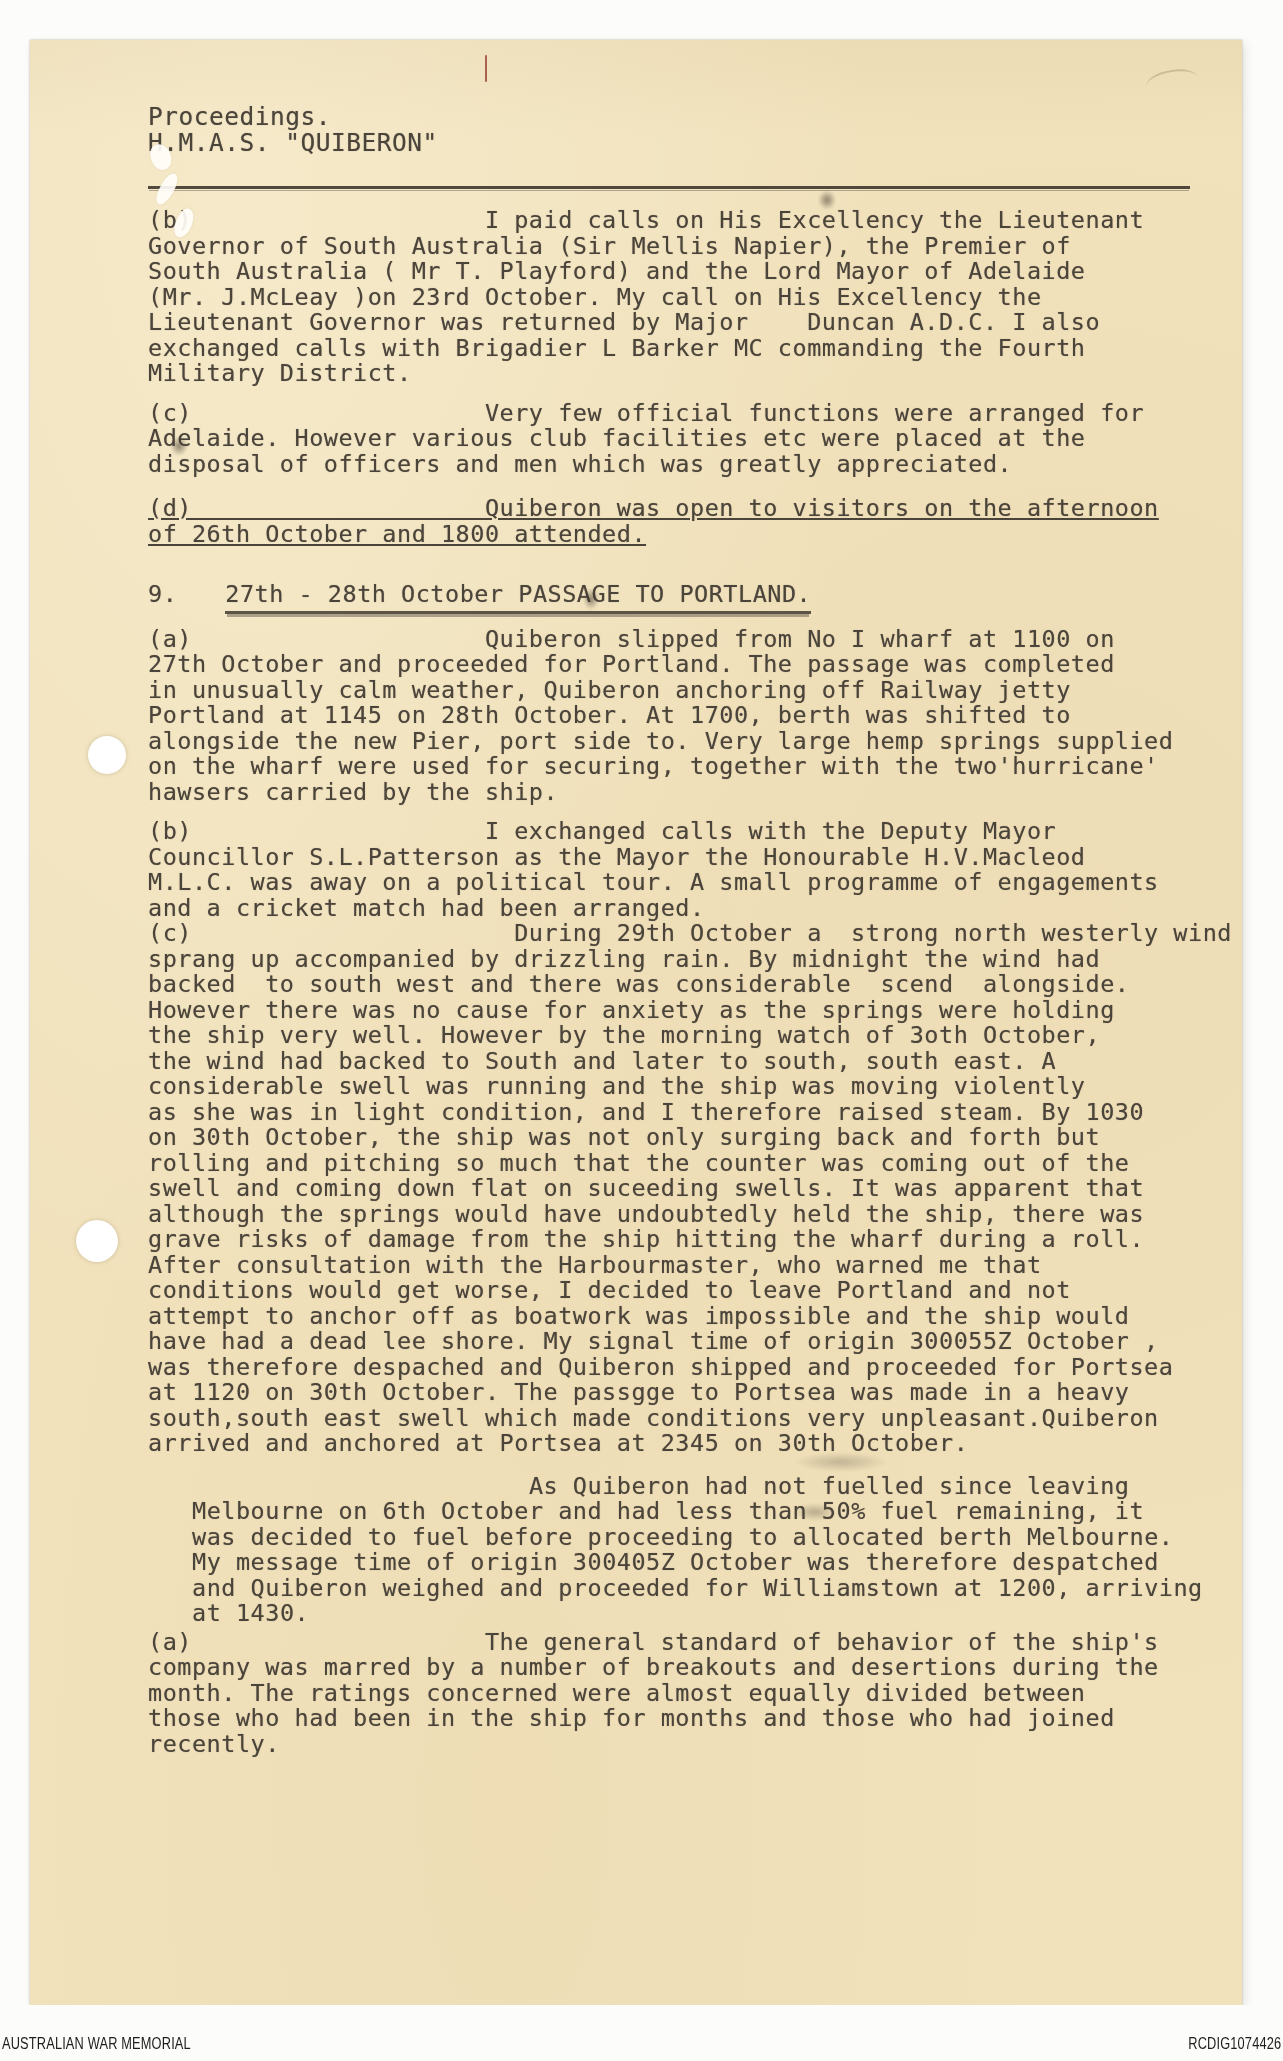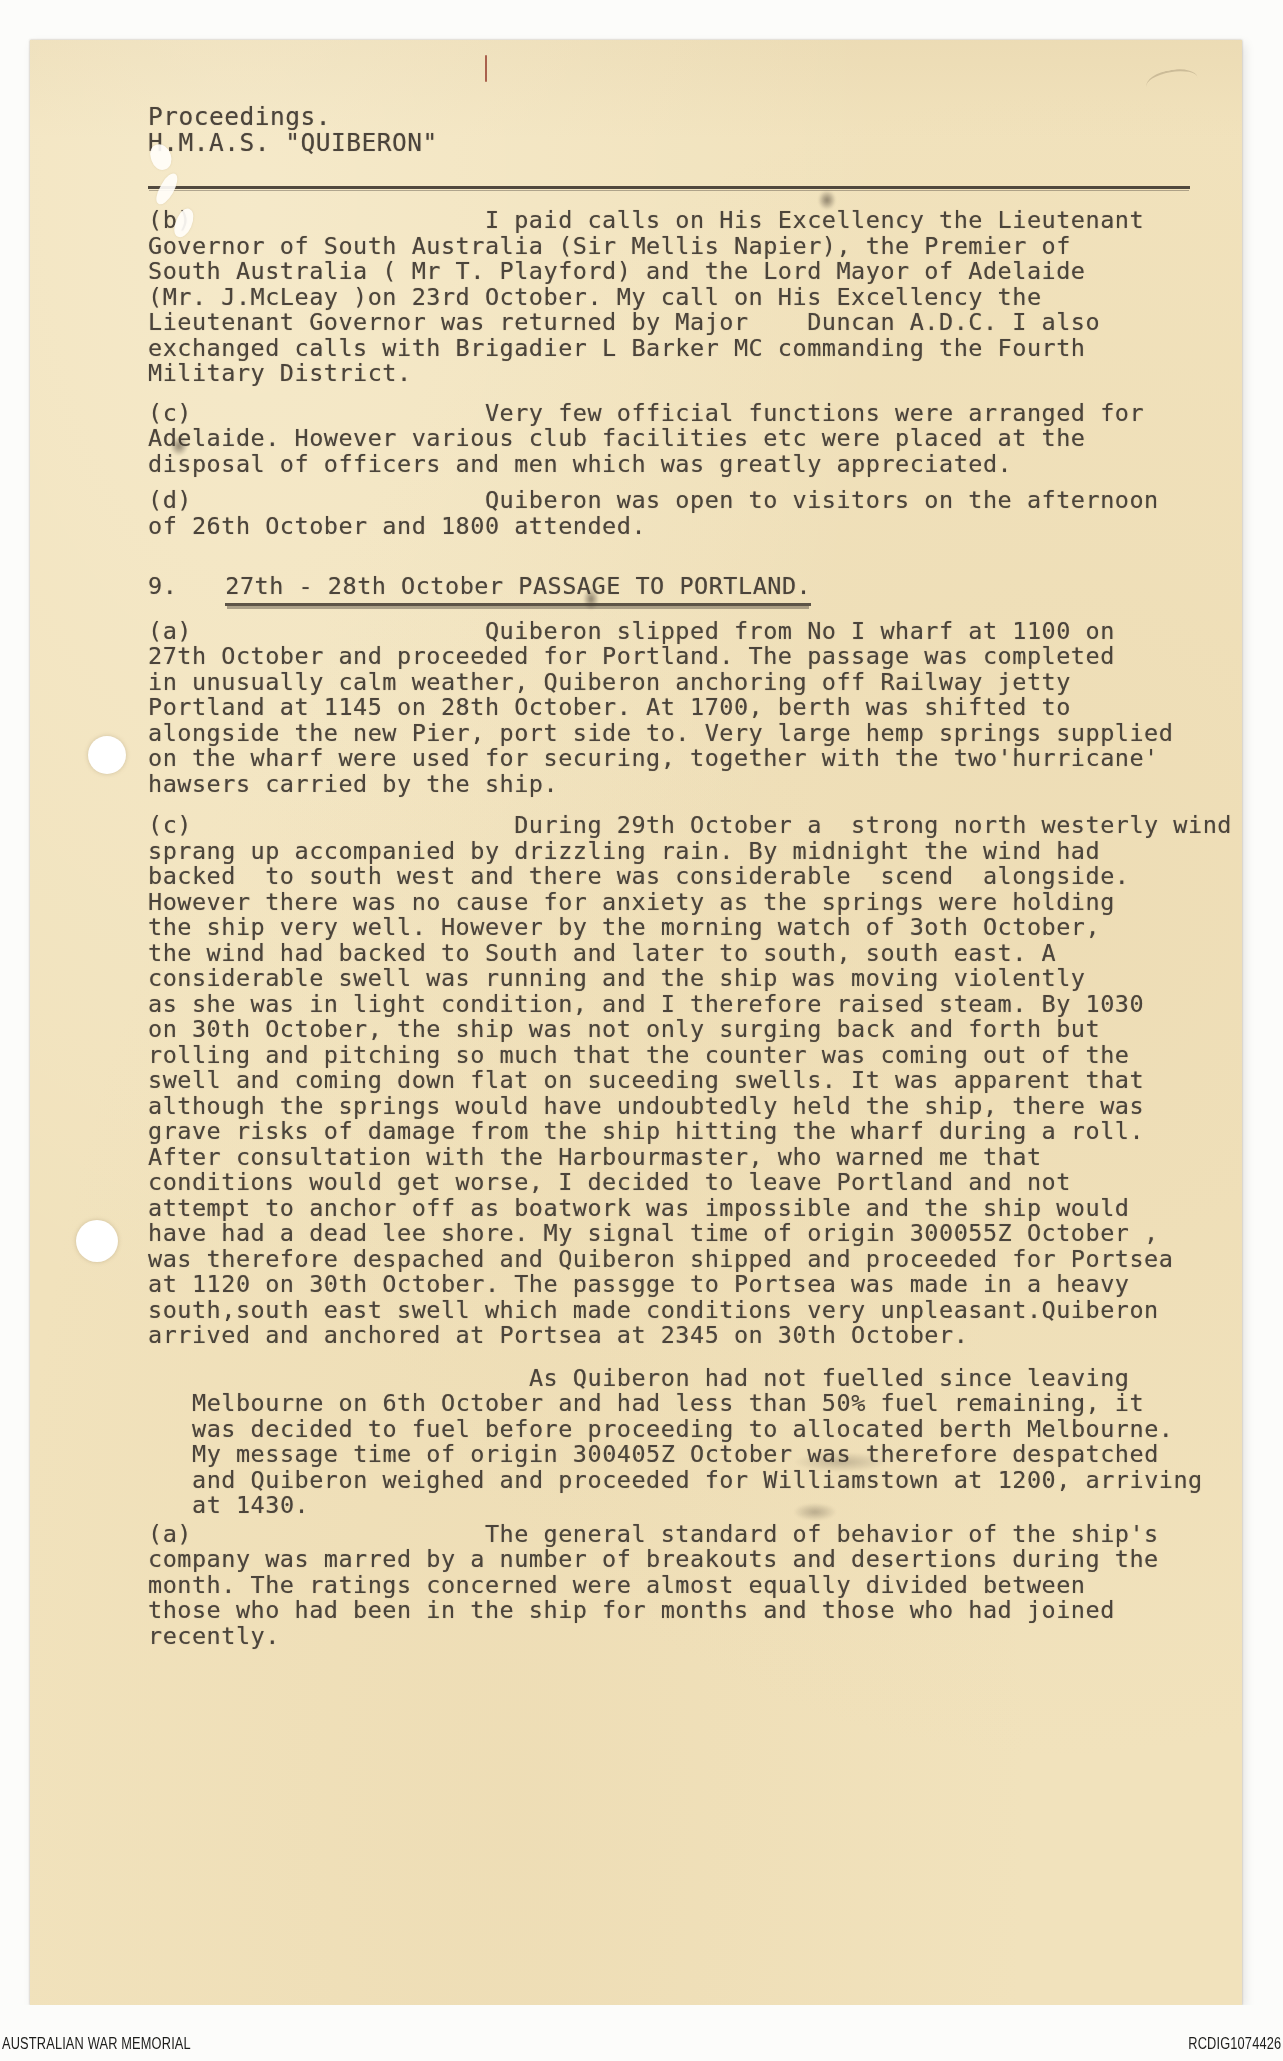--- a/index.html
+++ b/index.html
@@ -46,7 +46,7 @@
   .para{white-space:pre;}
   .p-b{margin-top:19px;}
   .p-c{margin-top:14px;}
-  .p-d{margin-top:11px;}
+  .p-d{margin-top:19px;text-decoration:underline;}
   .h-9{margin-top:27px;}
   .p-9a{margin-top:13px;}
   .p-9b{margin-top:14px;}

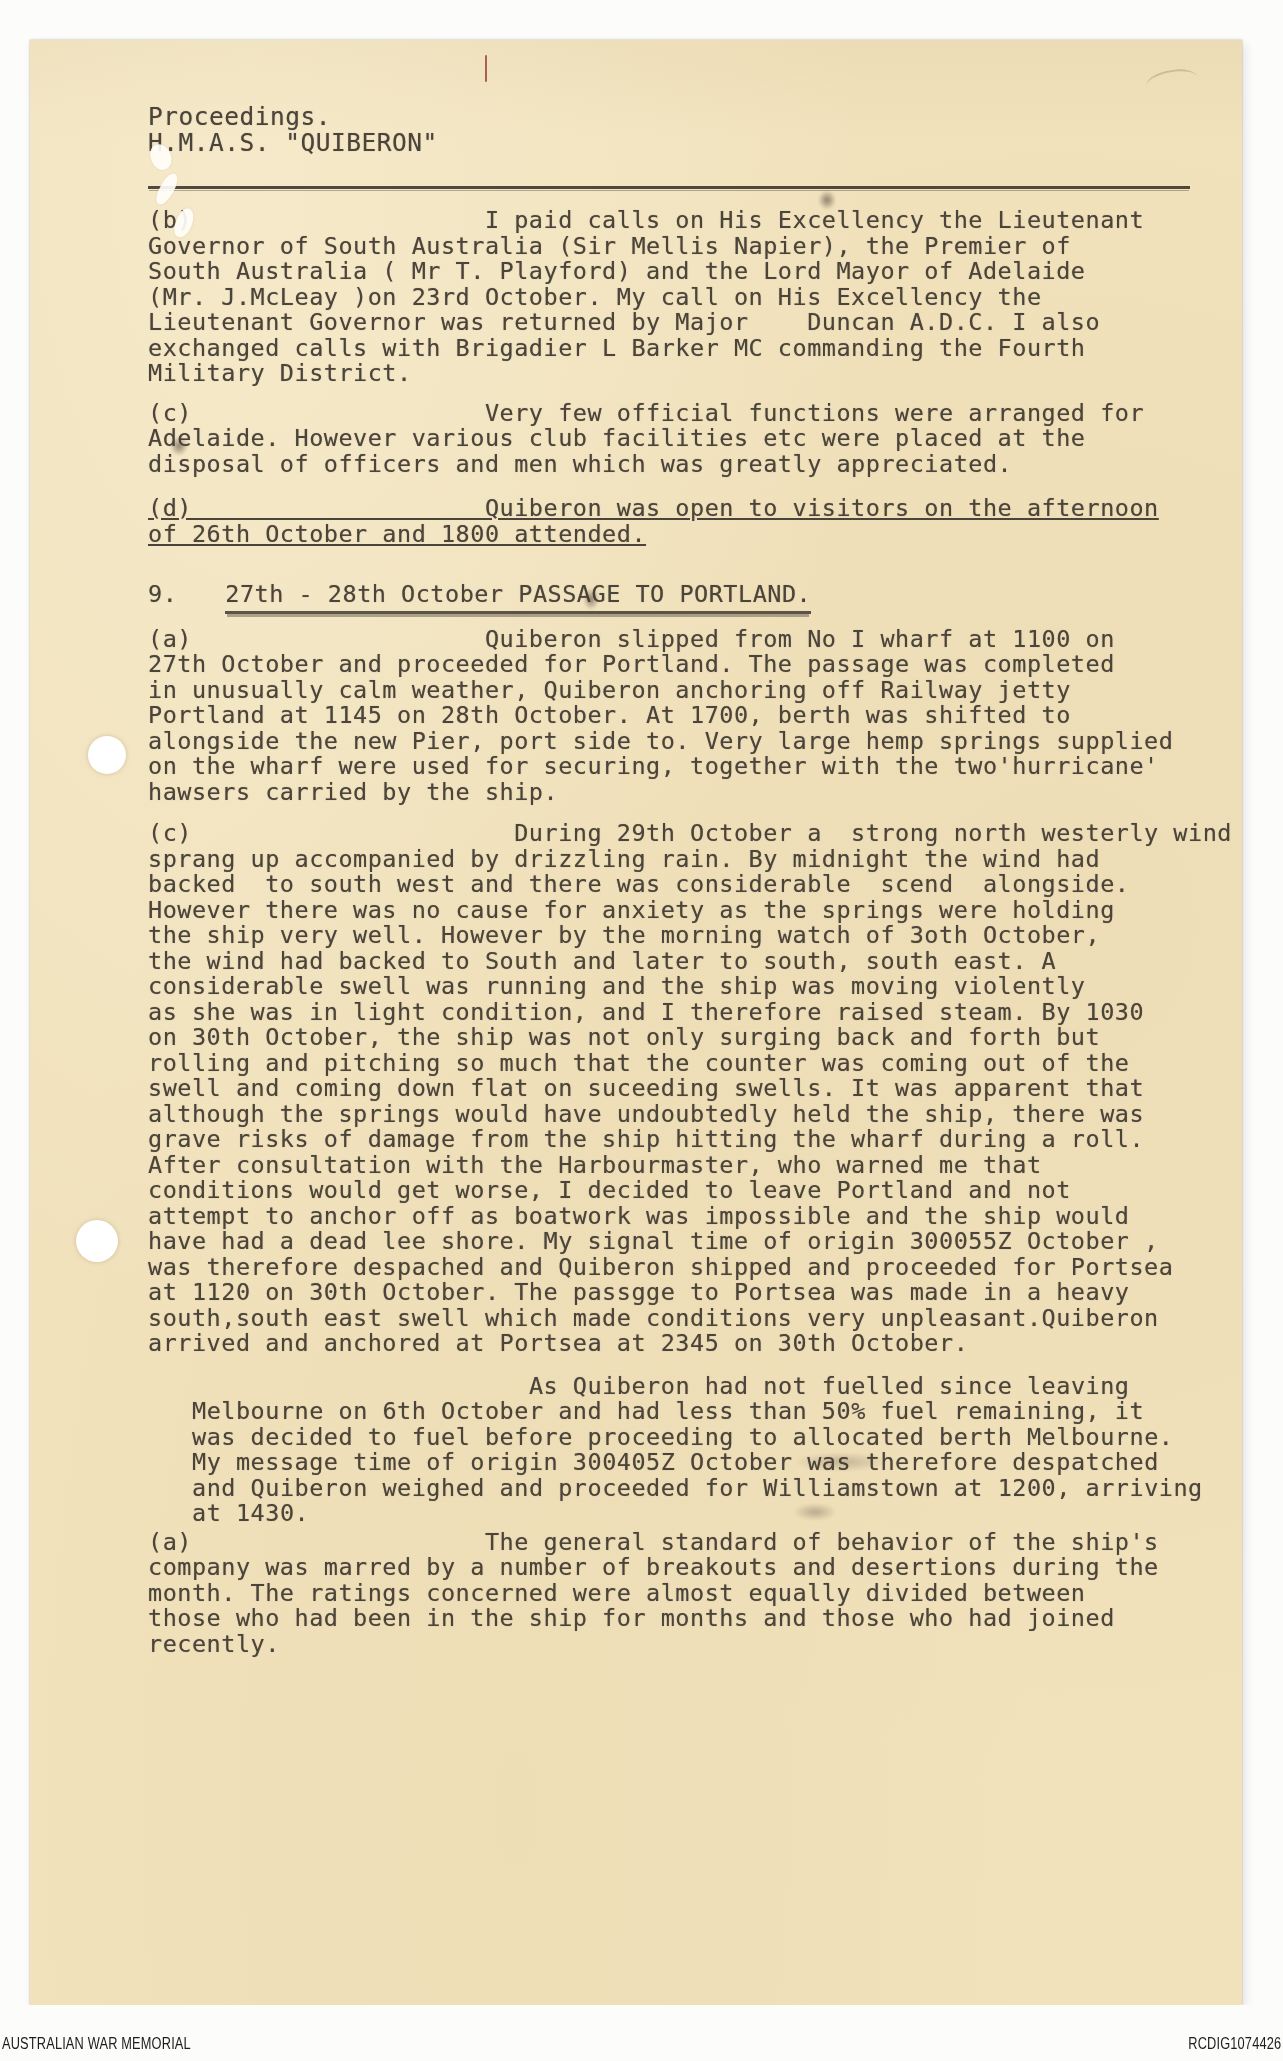--- a/index.html
+++ b/index.html
@@ -157,6 +157,10 @@
 alongside the new Pier, port side to. Very large hemp springs supplied
 on the wharf were used for securing, together with the two'hurricane'
 hawsers carried by the ship.</div>
+    <div class="para p-9b">(b)                    I exchanged calls with the Deputy Mayor
+Councillor S.L.Patterson as the Mayor the Honourable H.V.Macleod
+M.L.C. was away on a political tour. A small programme of engagements
+and a cricket match had been arranged.</div>
     <div class="para p-9c">(c)                      During 29th October a  strong north westerly wind
 sprang up accompanied by drizzling rain. By midnight the wind had
 backed  to south west and there was considerable  scend  alongside.

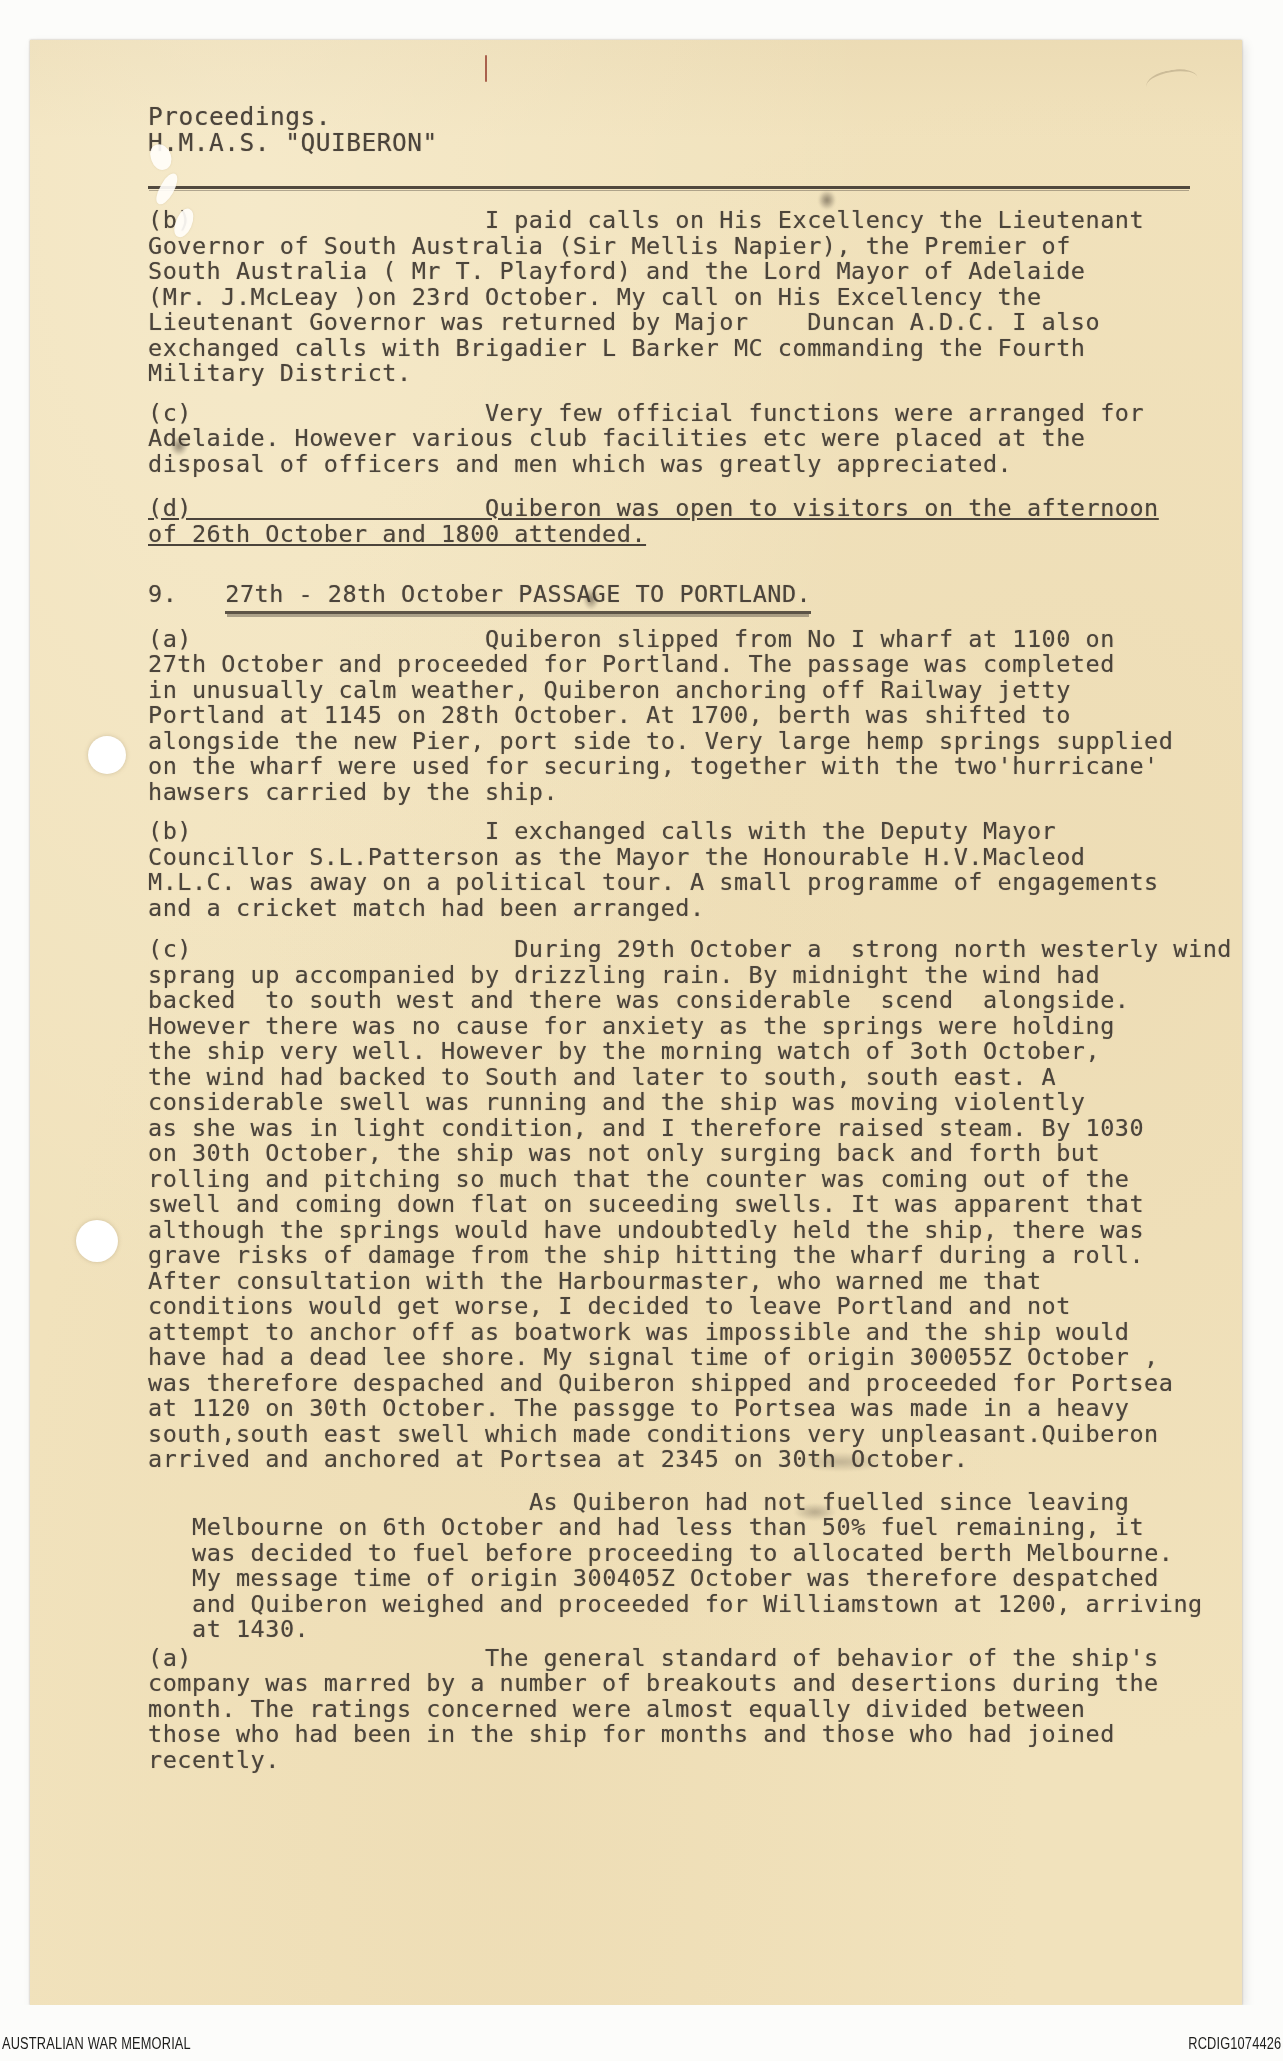--- a/index.html
+++ b/index.html
@@ -50,7 +50,7 @@
   .h-9{margin-top:27px;}
   .p-9a{margin-top:13px;}
   .p-9b{margin-top:14px;}
-  .p-9c{margin-top:16px;}
+  .p-9c{}
   .h-10{margin-top:24px;}
   .p-10{margin-top:17px;margin-left:44px;}
   .h-11{margin-top:25px;}

